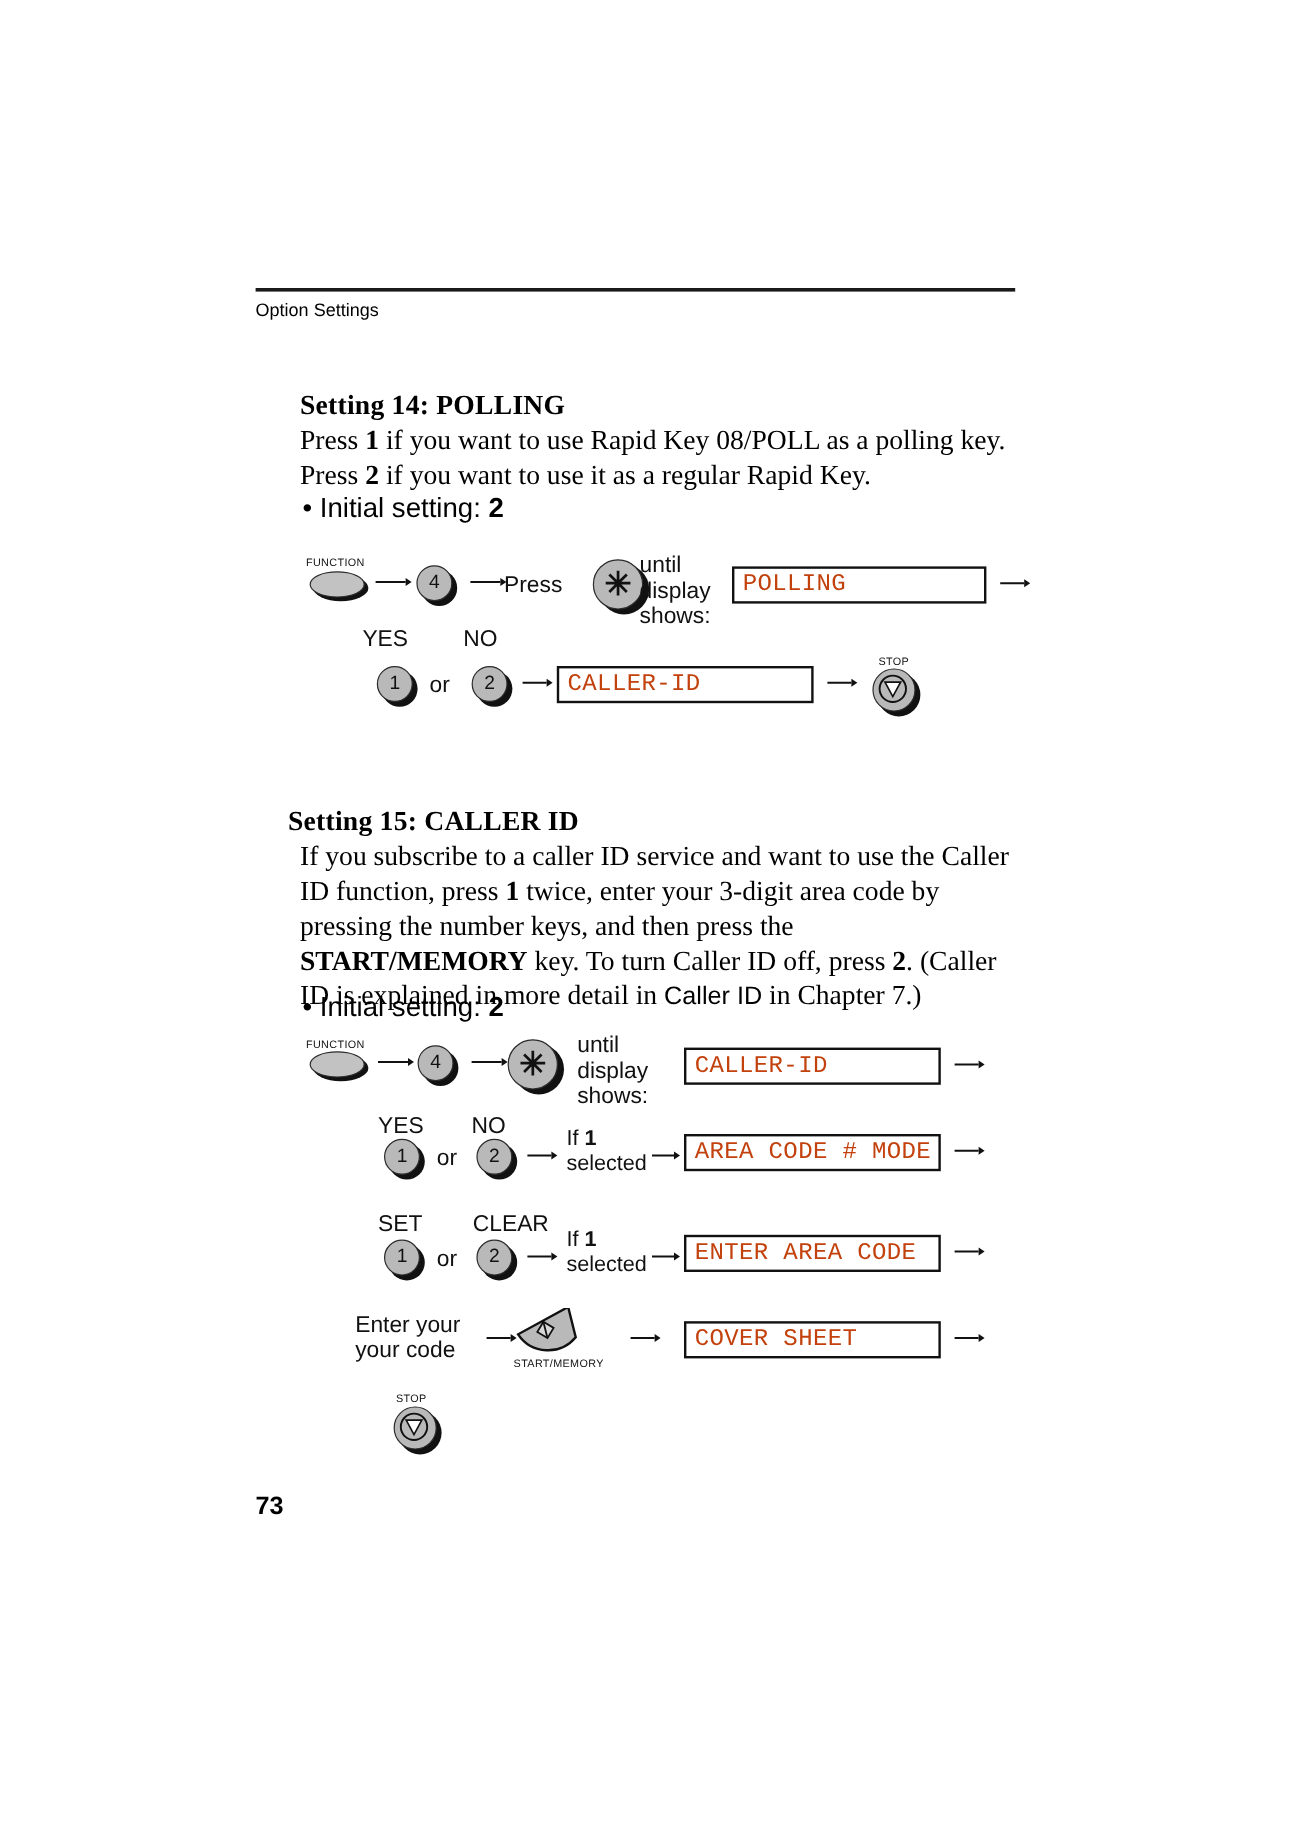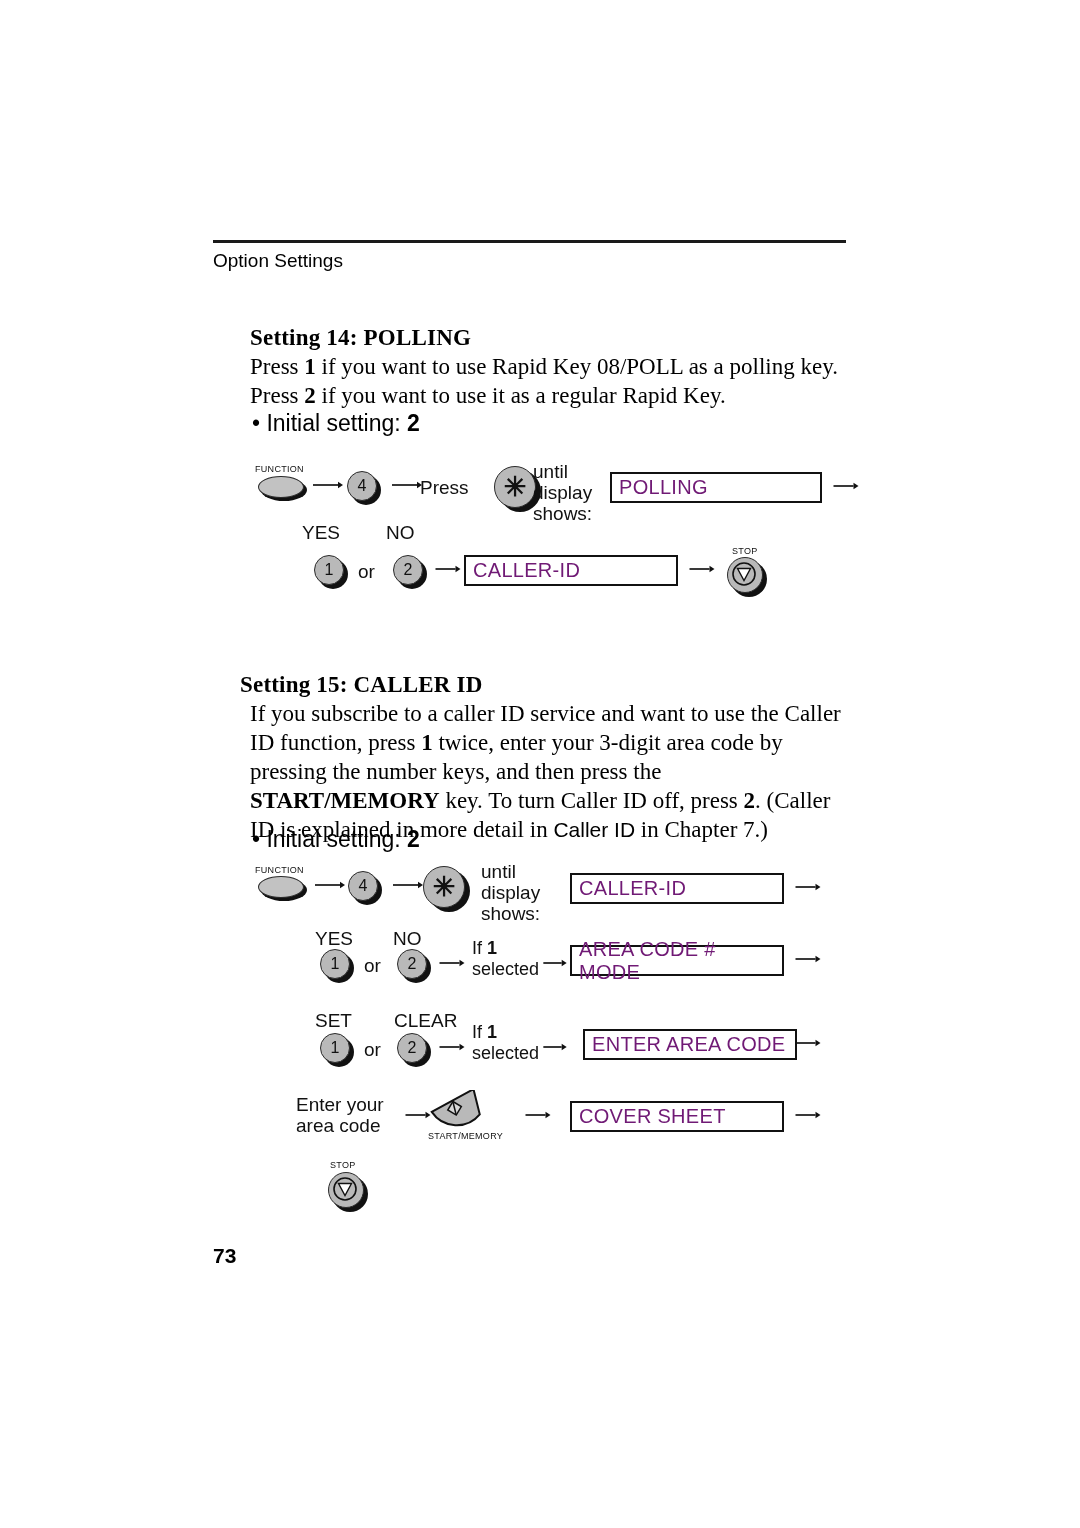--- a/index.html
+++ b/index.html
@@ -30,7 +30,7 @@
     left: 213px;
     top: 250px;
     font-family: "Liberation Sans", sans-serif;
-    font-size: 19px;
+    font-size: 15px;
     letter-spacing: 0px;
   }
 

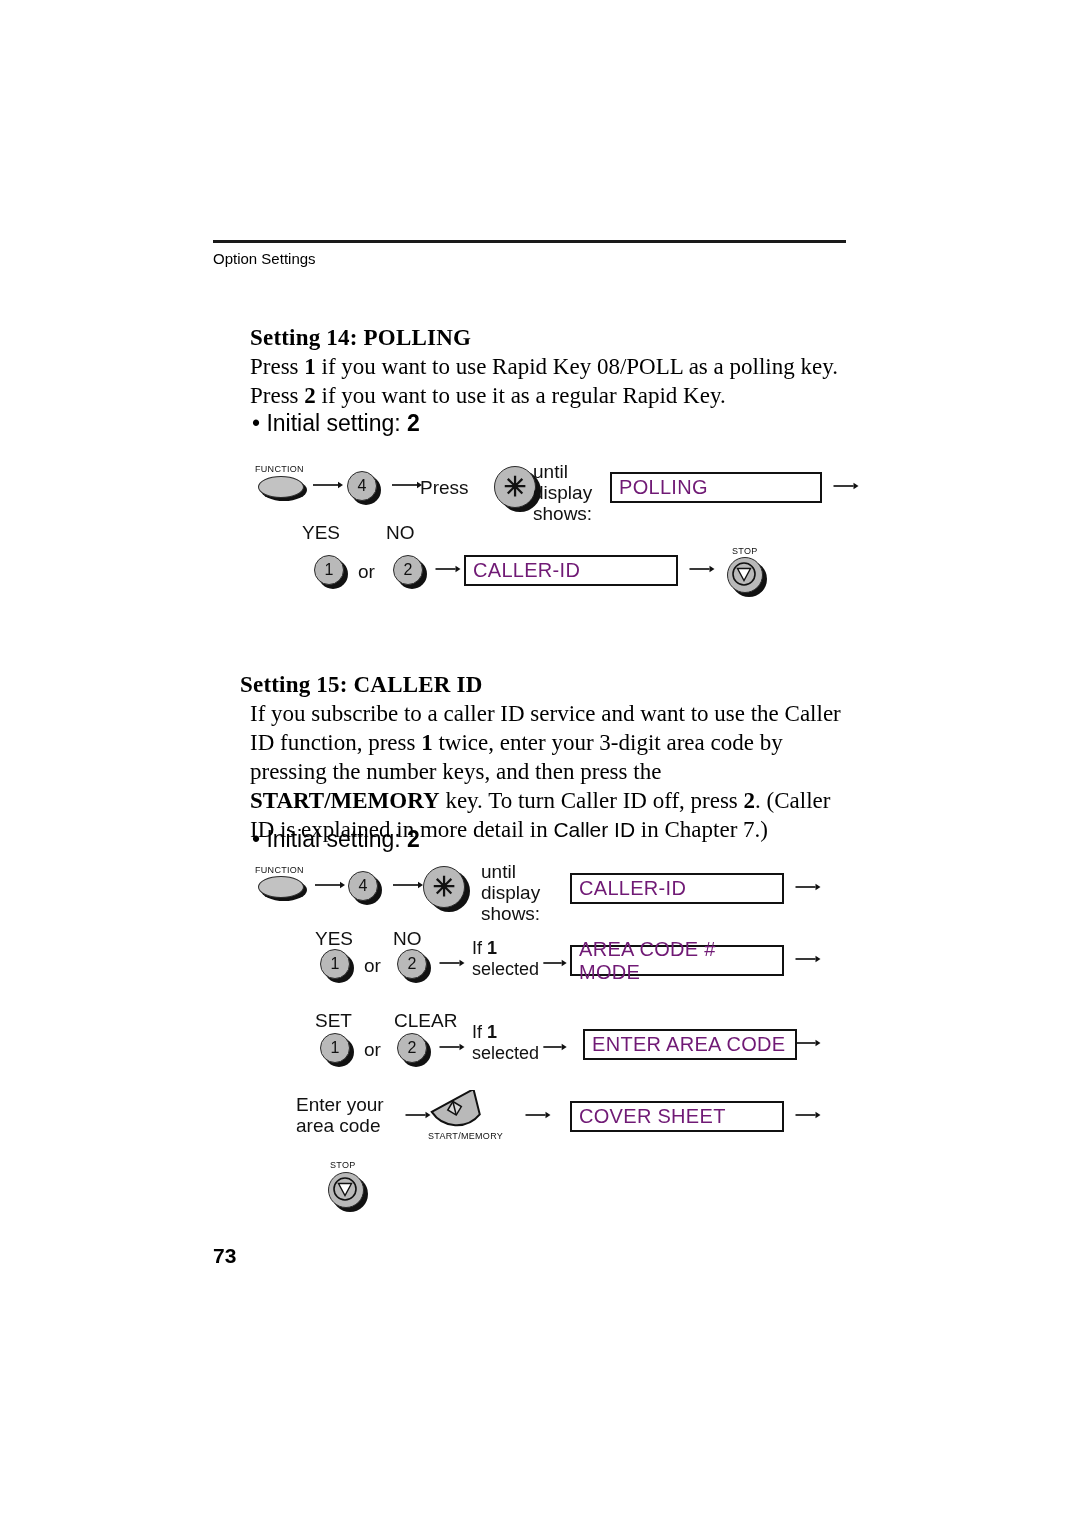--- a/index.html
+++ b/index.html
@@ -153,10 +153,10 @@
     border: 2px solid #111111;
     background: #ffffff;
     box-sizing: border-box;
-    font-family: Liberation Sans, sans-serif;
+    font-family: Liberation Mono, monospace;
     font-size: 20px;
     letter-spacing: 0.3px;
-    color: #701a75;
+    color: #c2410c;
     display: flex;
     align-items: center;
     padding-left: 7px;

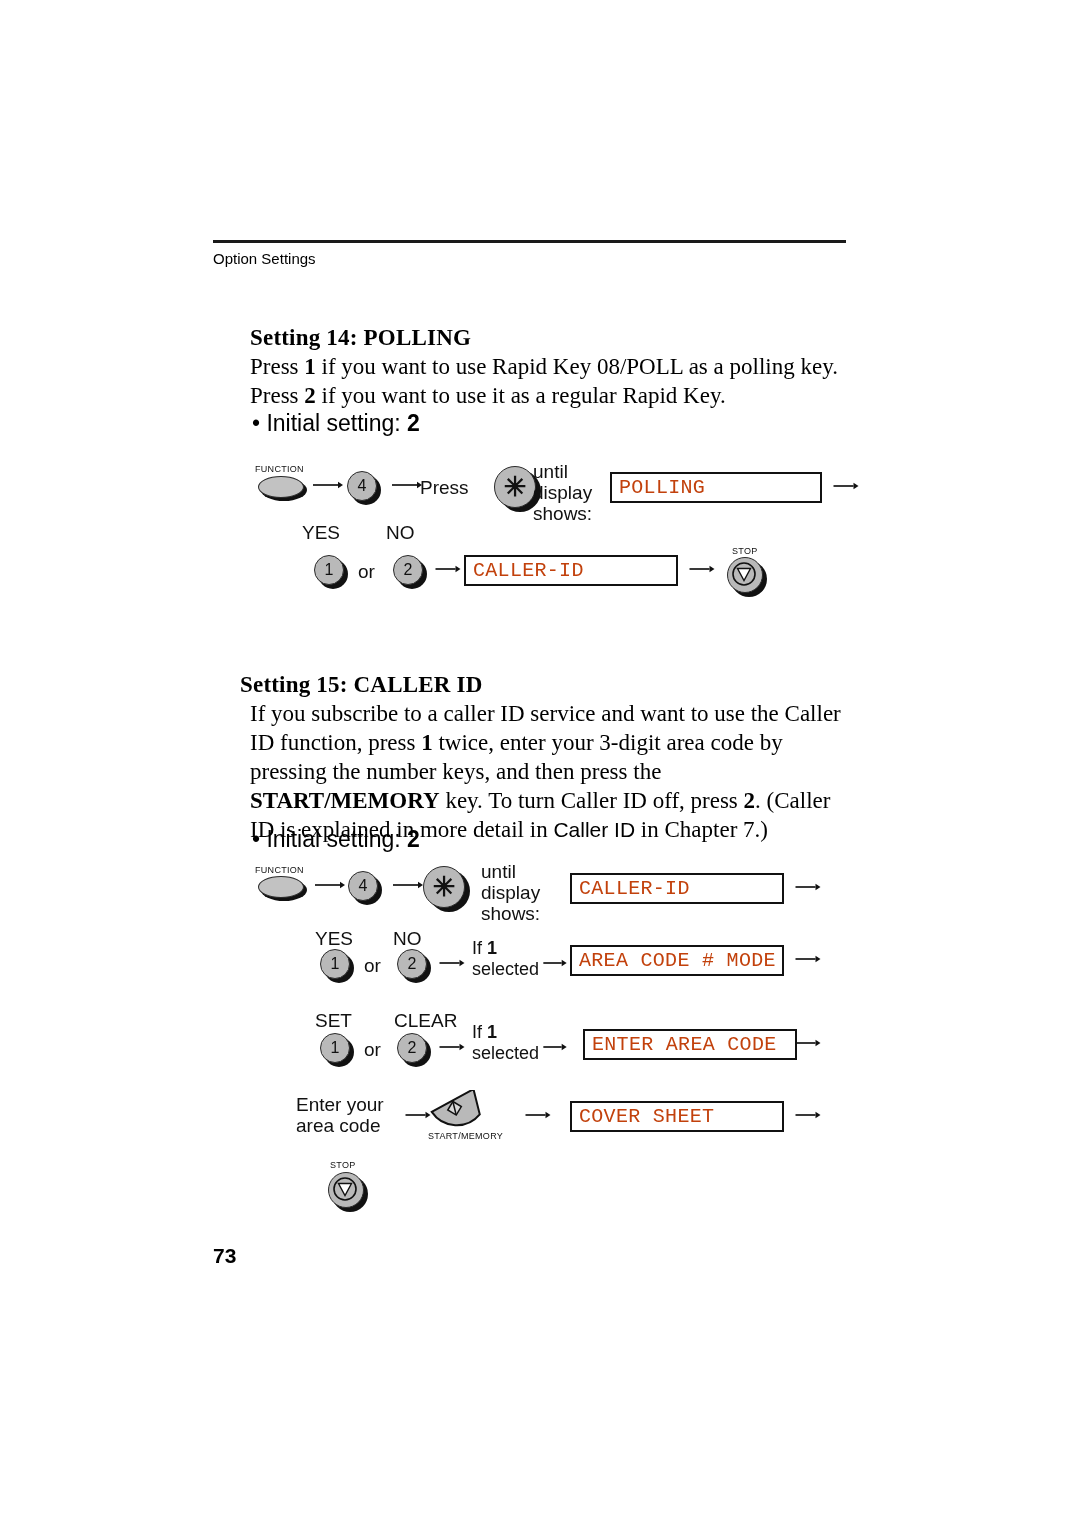--- a/index.html
+++ b/index.html
@@ -398,7 +398,7 @@
   <polygon points="22,2 28,6 22,10" fill="#111"></polygon>
 </svg>
 
-<div class="lcd-box" style="left:570px; top:1029px; width:214px; height:31px;margin-left:13px;">ENTER AREA CODE</div>
+<div class="lcd-box" style="left:570px; top:1029px; width:214px; height:31px;">ENTER AREA CODE</div>
 
 <svg class="arrow" style="left:793px; top:1038px;" width="30" height="12" viewBox="0 0 30 12">
   <line x1="0" y1="6" x2="24" y2="6" stroke="#111" stroke-width="2"></line>

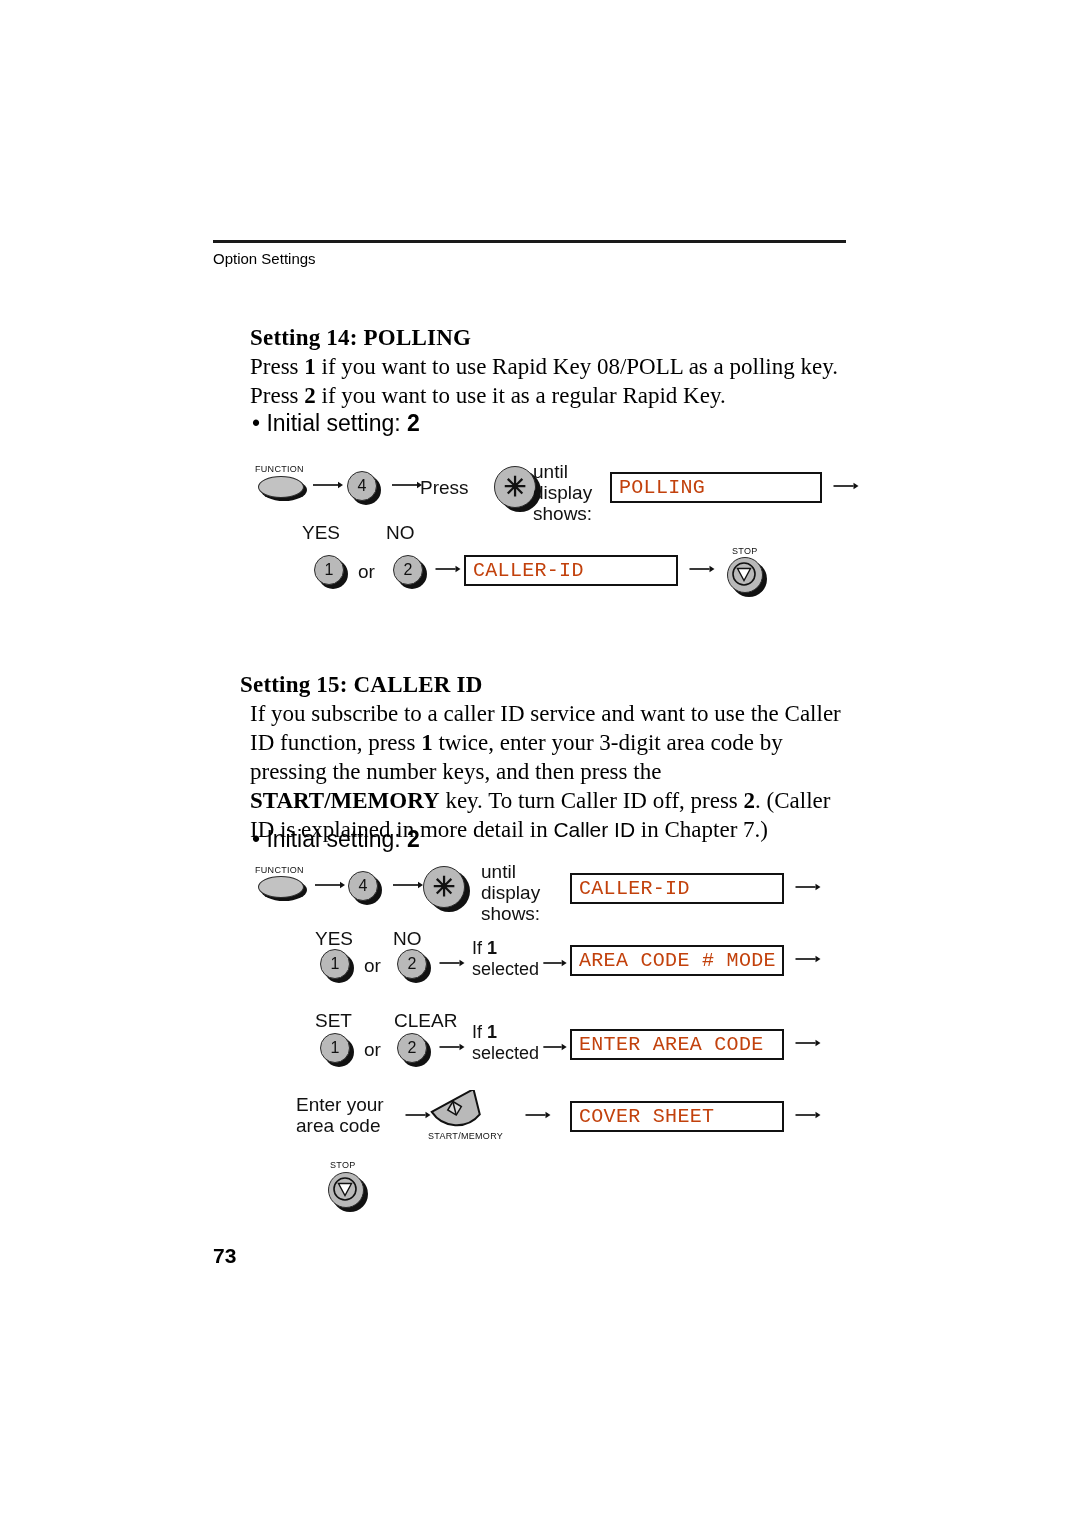--- a/index.html
+++ b/index.html
@@ -407,7 +407,7 @@
 
 <div class="dg-label" style="left:296px; top:1094px;">
   <div>Enter your</div>
-  <div>area code</div>
+  <div>your code</div>
 </div>
 
 <svg class="arrow" style="left:403px; top:1110px;" width="30" height="12" viewBox="0 0 30 12">

